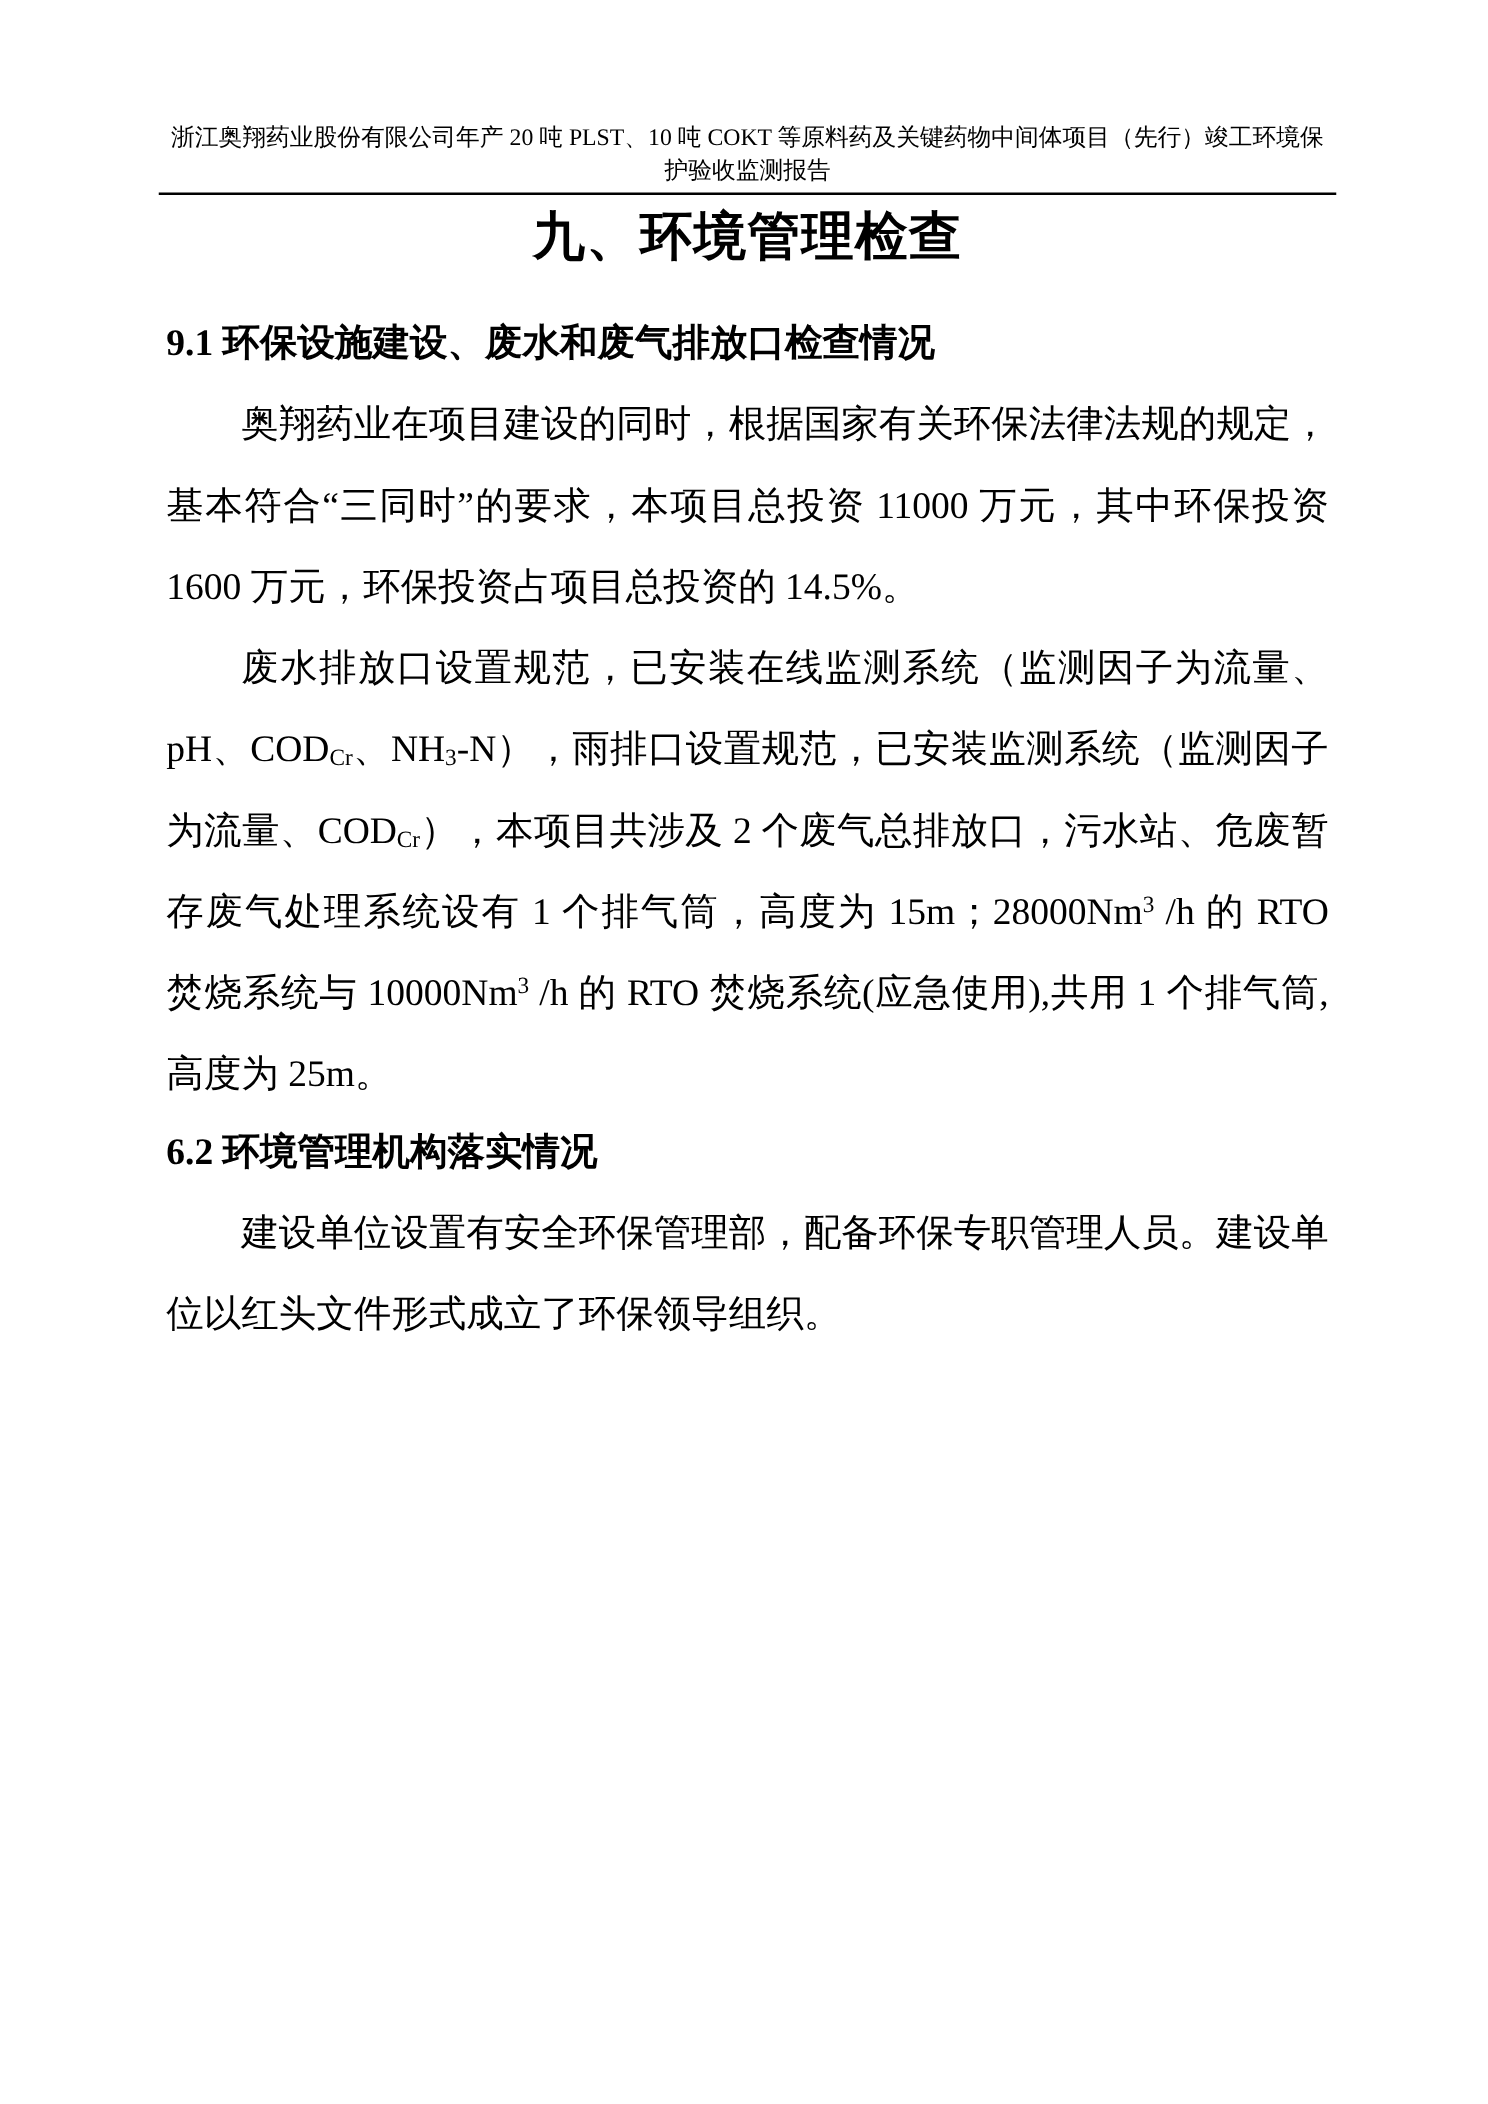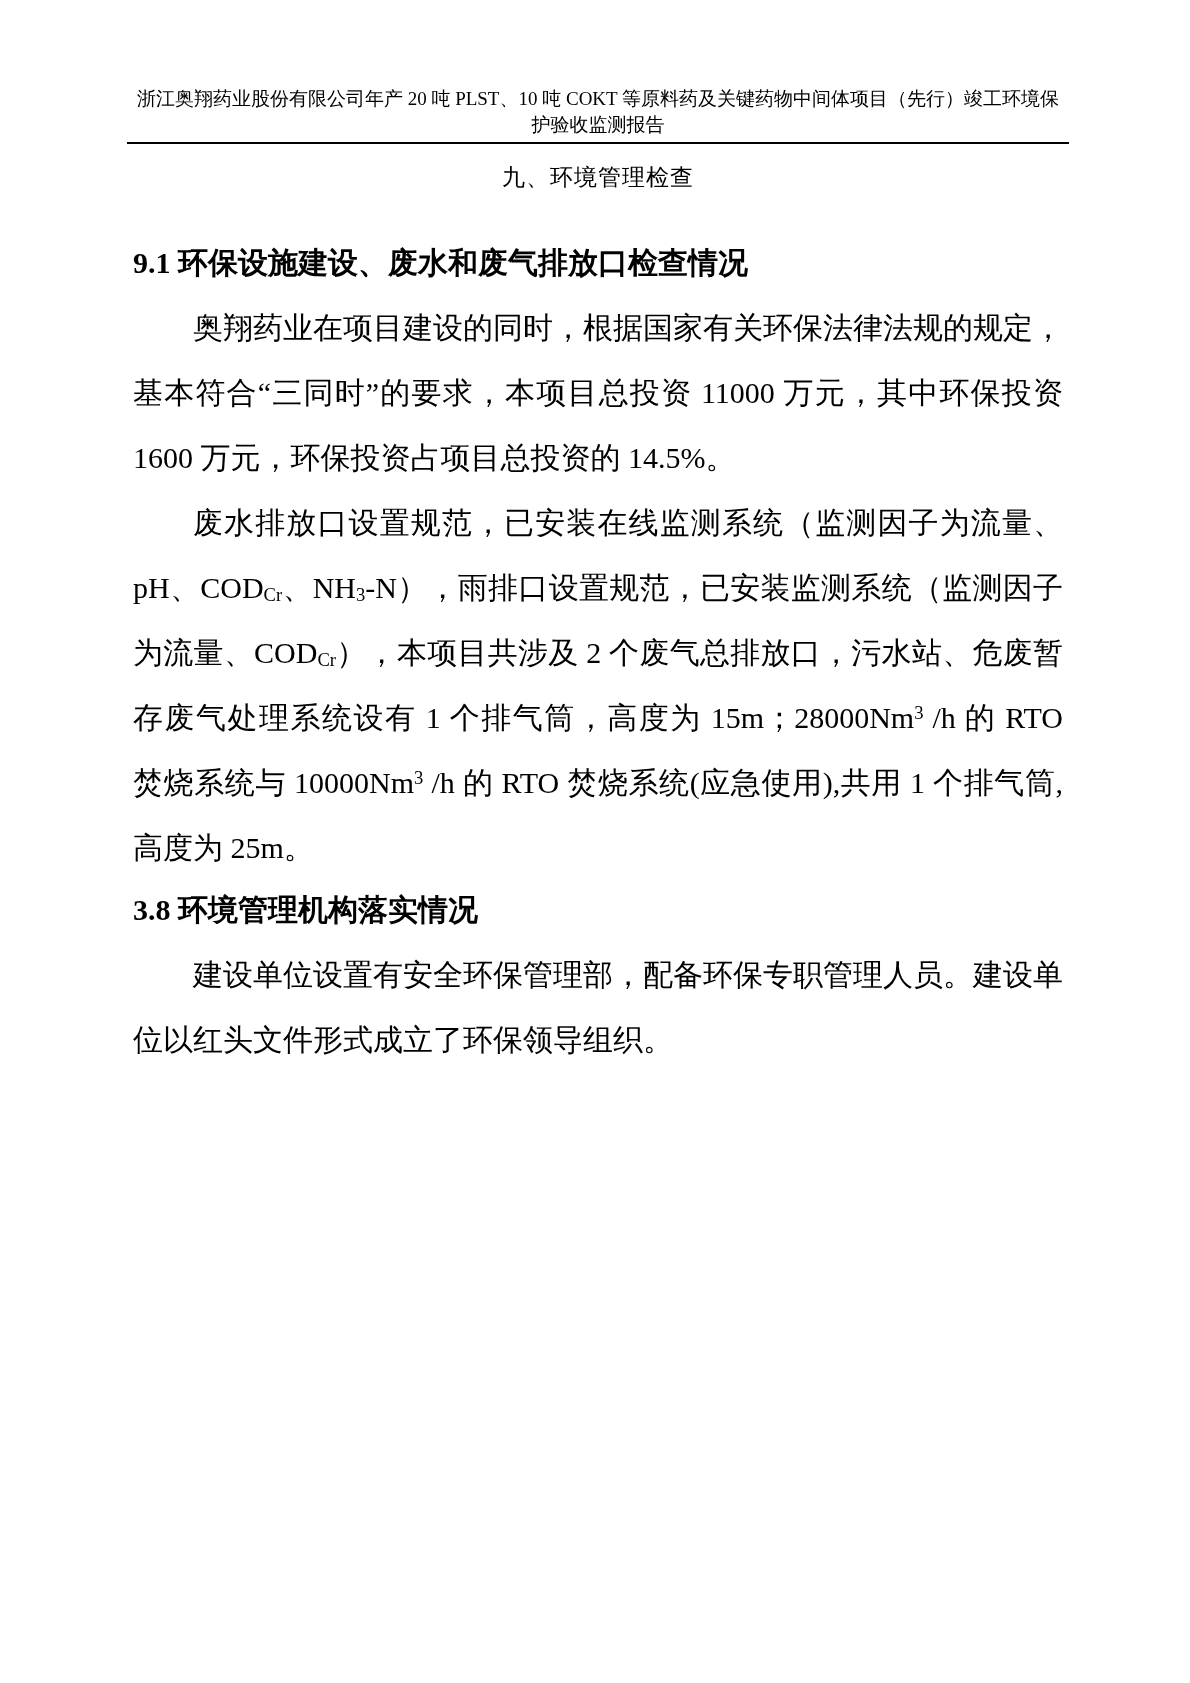--- a/index.html
+++ b/index.html
@@ -8,7 +8,7 @@
     position: relative;
     width: 1190px;
     height: 1220px;
-    margin: 4px auto;
+    margin: 16px auto;
     background: #ffffff;
     color: #000000;
     font-family: "Liberation Serif", "DejaVu Serif", serif;

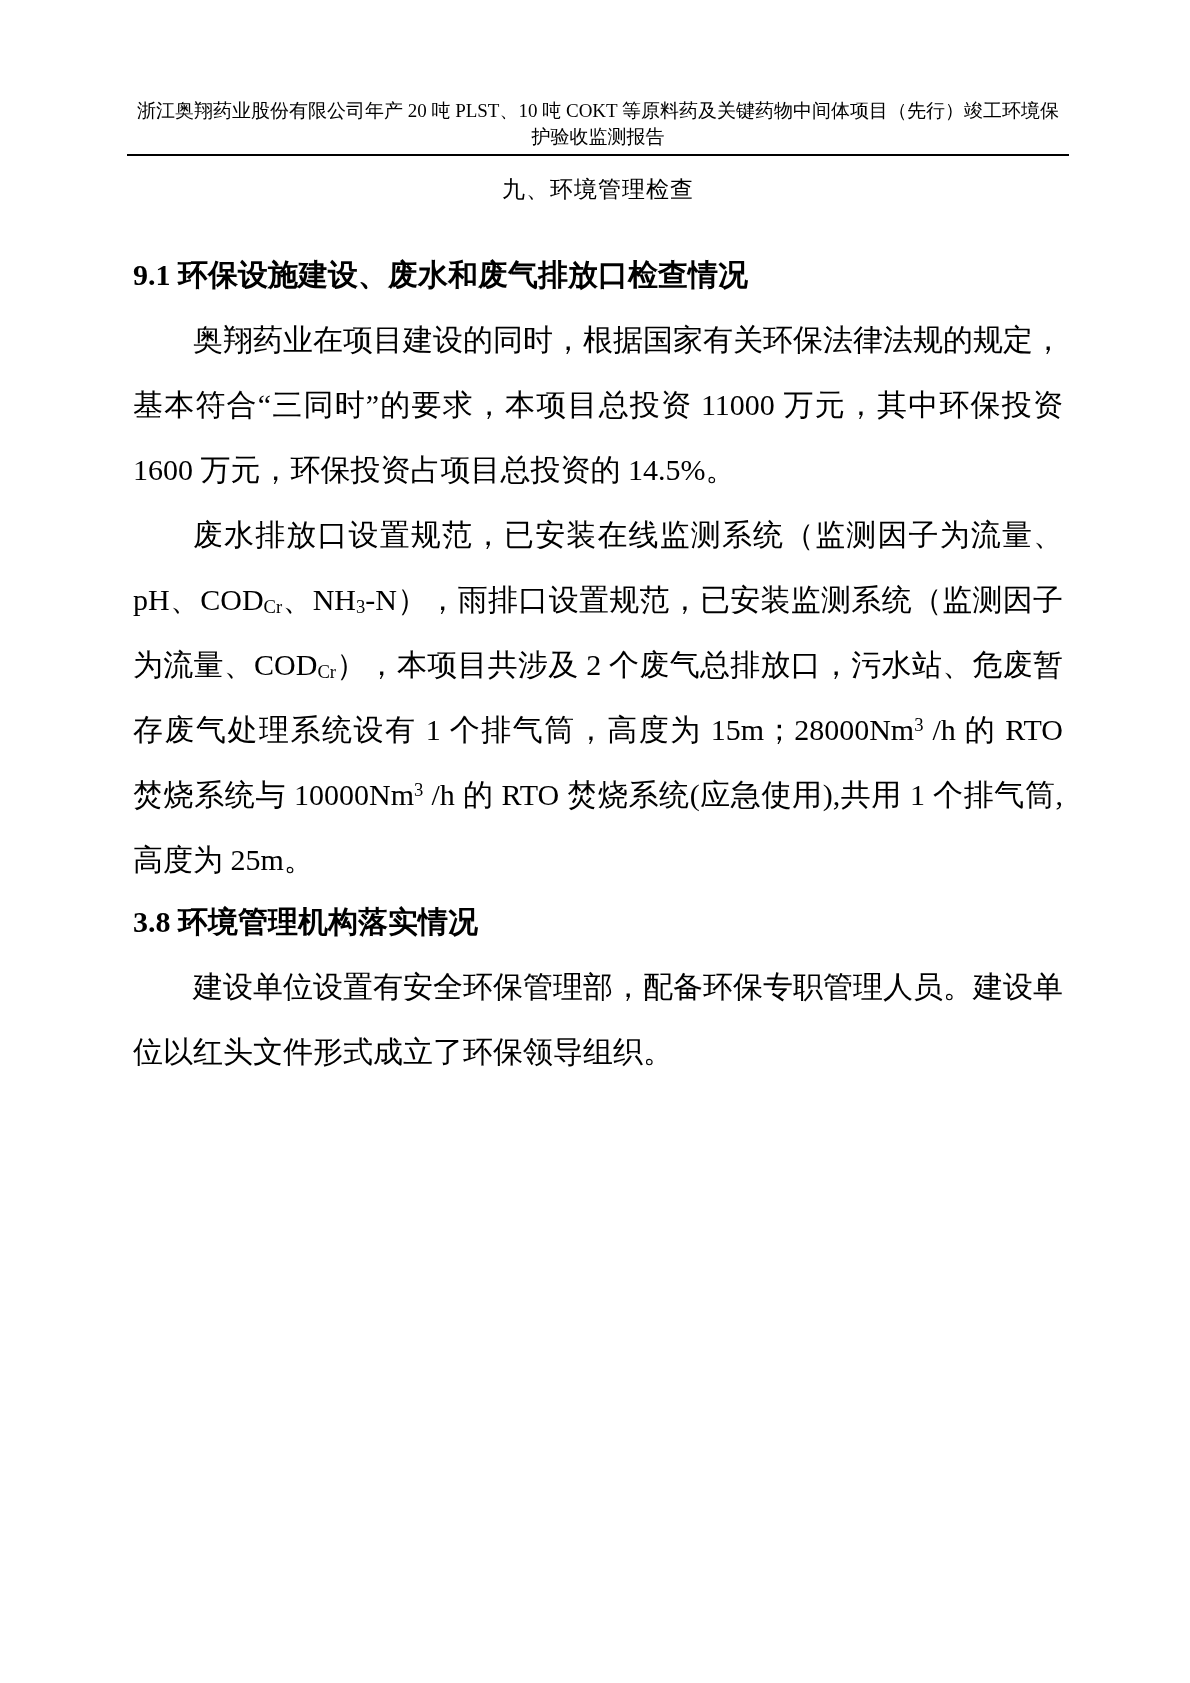--- a/index.html
+++ b/index.html
@@ -28,9 +28,9 @@
     margin-right: -6px;
   }
   .doc-title {
-    font-size: 23px;
+    font-size: 42px;
     line-height: 40px;
-    font-weight: 400;
+    font-weight: 700;
     text-align: center;
     letter-spacing: 1px;
     margin: 14px 0 46px 0;

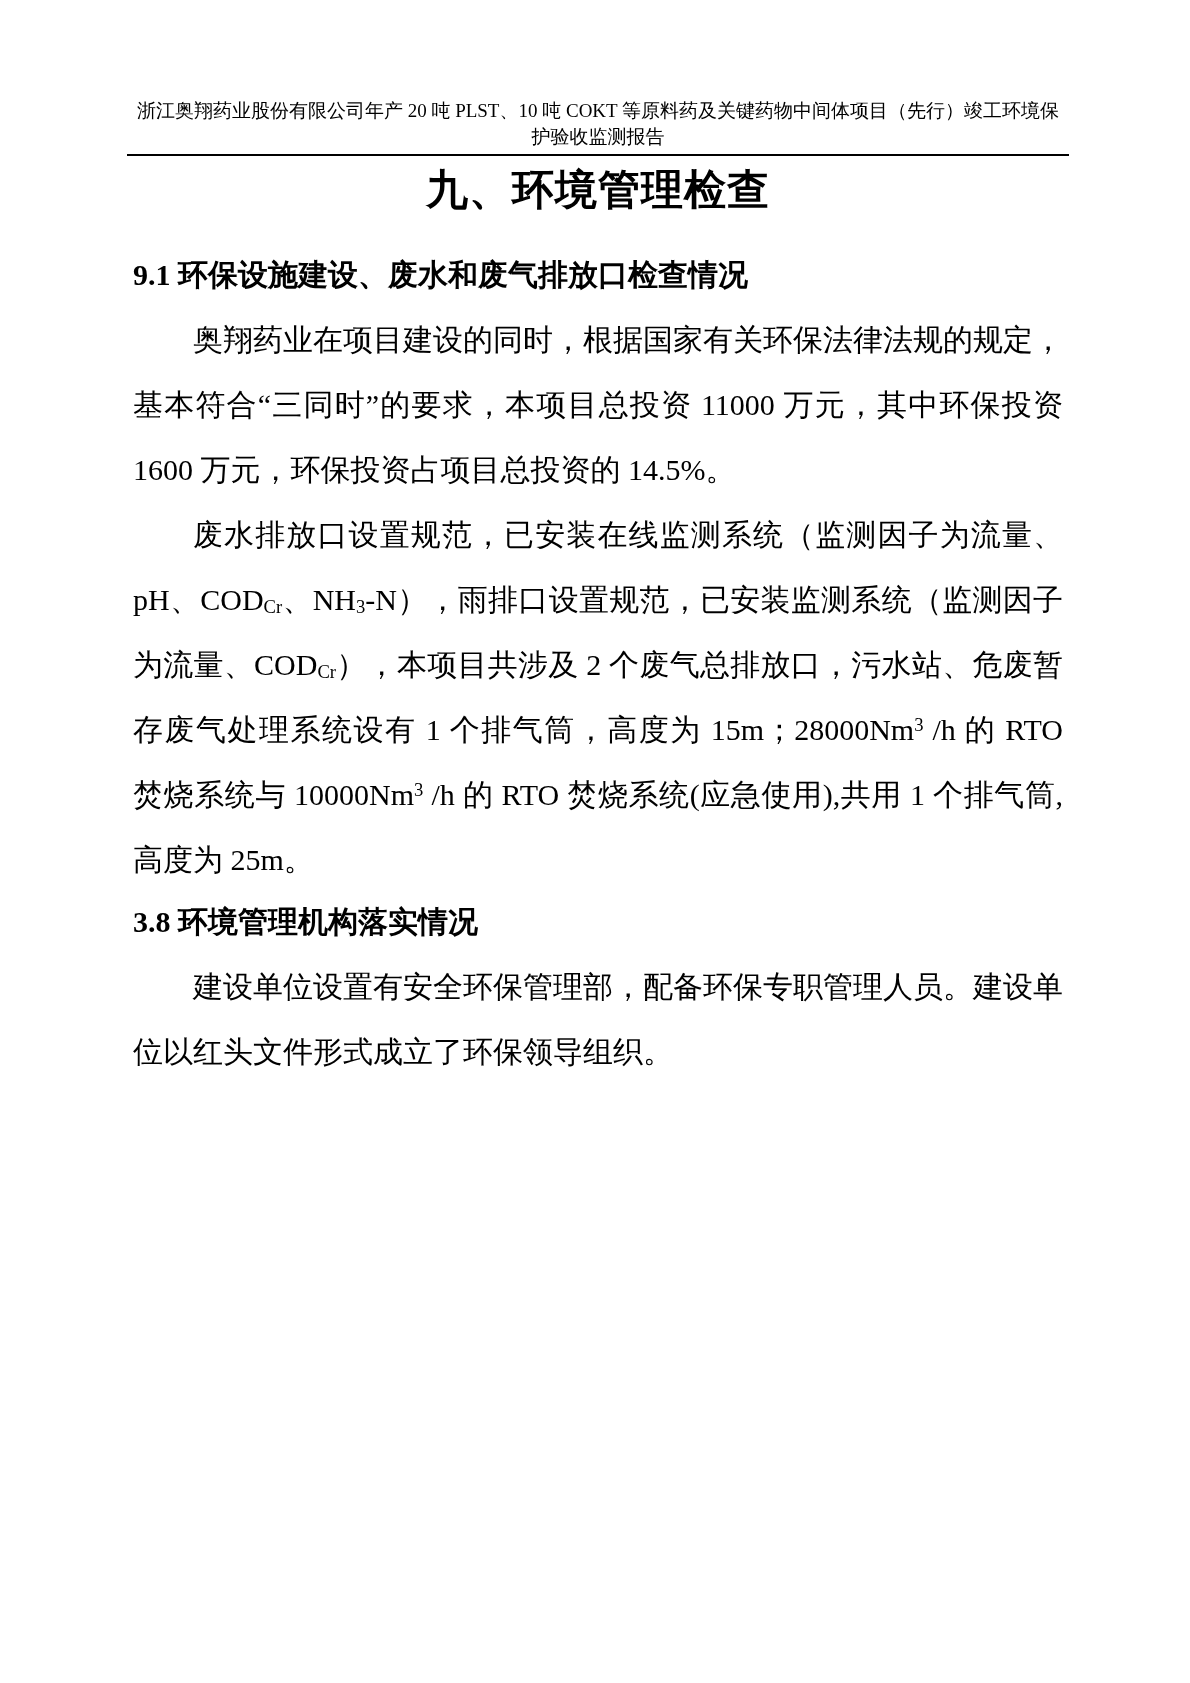--- a/index.html
+++ b/index.html
@@ -90,7 +90,7 @@
       <h2 class="section-heading">9.1 环保设施建设、废水和废气排放口检查情况</h2>
       <p class="body-para"><span>奥翔药业在项目建设的同时，根据国家有关环保法律法规的规定，基本符合“三同时”的要求，本项目总投资 11000 万元，其中环保投资 1600 万元，环保投资占项目总投资的 14.5%。</span></p>
       <p class="body-para"><span>废水排放口设置规范，已安装在线监测系统（监测因子为流量、pH、COD</span><sub>Cr</sub><span>、NH</span><sub>3</sub><span>-N），雨排口设置规范，已安装监测系统（监测因子为流量、COD</span><sub>Cr</sub><span>），本项目共涉及 2 个废气总排放口，污水站、危废暂存废气处理系统设有 1 个排气筒，高度为 15m；28000Nm</span><sup>3</sup><span> /h 的 RTO 焚烧系统与 10000Nm</span><sup>3</sup><span> /h 的 RTO 焚烧系统(应急使用),共用 1 个排气筒,高度为 25m。</span></p>
-      <h2 class="section-heading">3.8 环境管理机构落实情况</h2>
+      <h2 class="section-heading">6.2 环境管理机构落实情况</h2>
       <p class="body-para"><span>建设单位设置有安全环保管理部，配备环保专职管理人员。建设单位以红头文件形式成立了环保领导组织。</span></p>
     </div>
 

